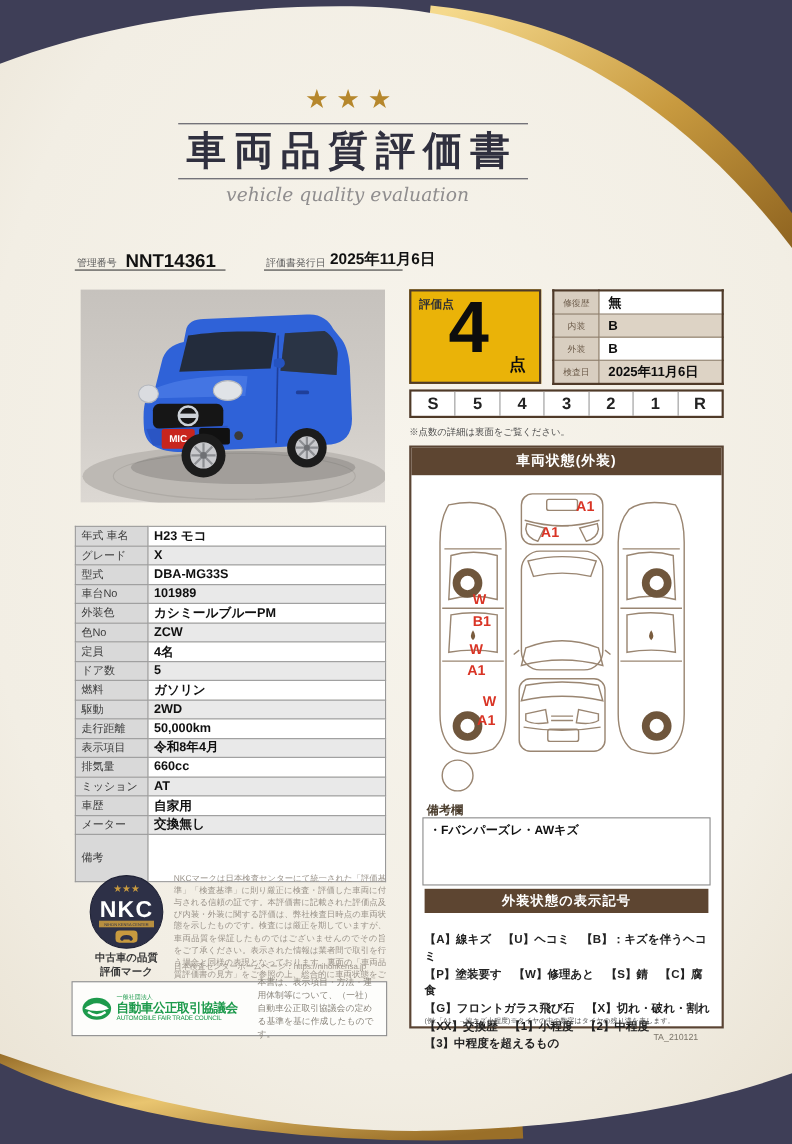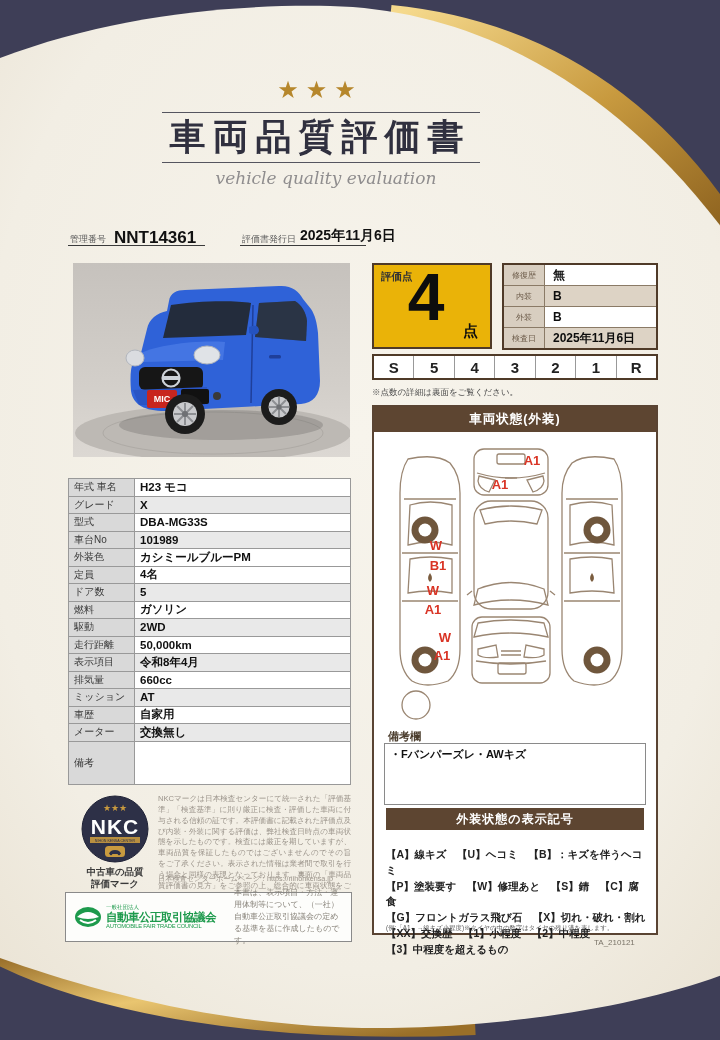--- a/index.html
+++ b/index.html
@@ -17,7 +17,7 @@
   .title{left:90px;top:113px;width:460px;text-align:center;
          font-family:"DejaVu Serif","Liberation Serif",serif;
          font-size:36px;font-weight:bold;color:#30303f;letter-spacing:7px;}
-  .subtitle{left:96px;top:168px;width:460px;text-align:center;
+  .subtitle{left:86px;top:168px;width:460px;text-align:center;
             font-family:"DejaVu Serif","Liberation Serif",serif;
             font-style:italic;font-size:17px;color:#8f8d8e;}
 

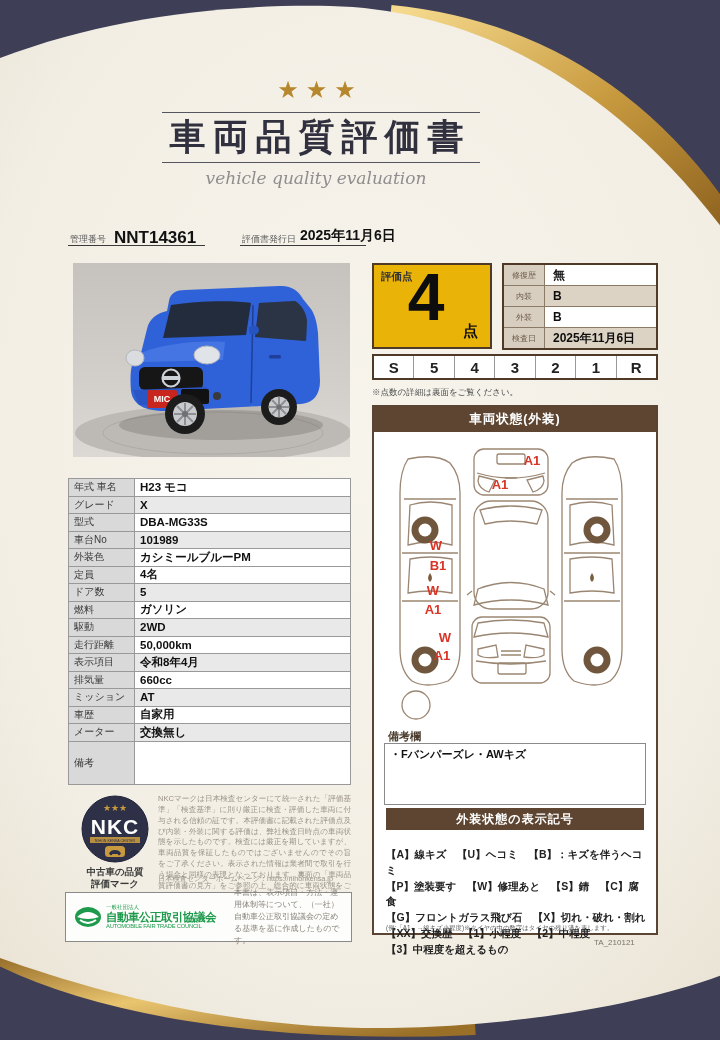--- a/index.html
+++ b/index.html
@@ -211,6 +211,10 @@
         <td class="l">外装色</td>
         <td class="v">カシミールブルーPM</td>
       </tr>
+  <tr class="alt">
+        <td class="l">色No</td>
+        <td class="v">ZCW</td>
+      </tr>
   <tr>
         <td class="l">定員</td>
         <td class="v">4名</td>

